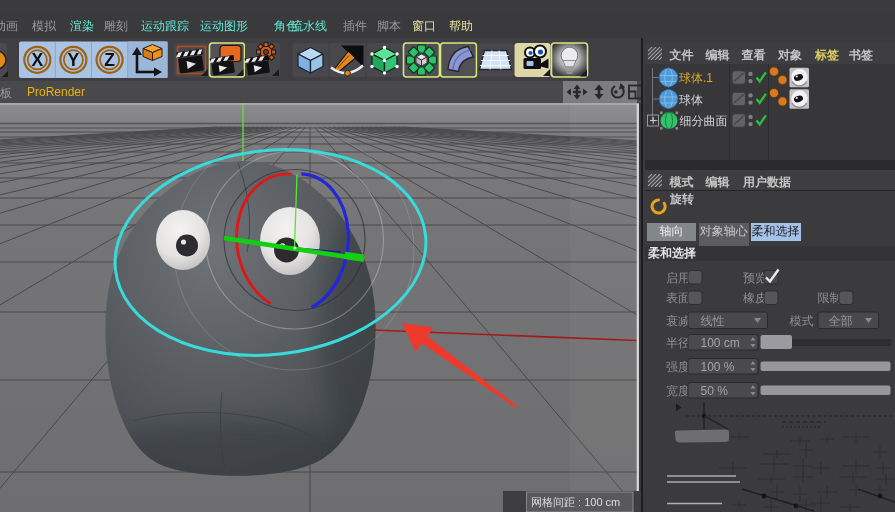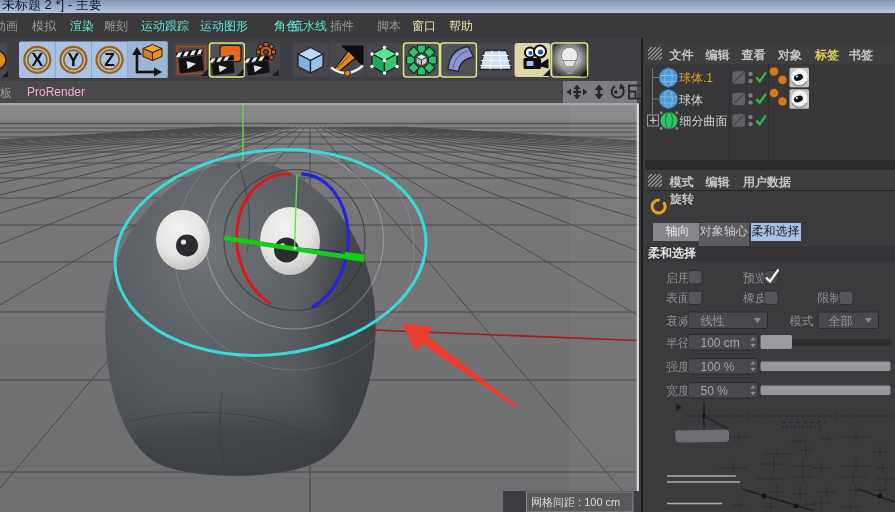--- a/index.html
+++ b/index.html
@@ -28,9 +28,6 @@
 </head>
 <body>
 <div id="page">
-  <div class="abs" id="titlebar">
-      <div class="abs" id="titletext">未标题 2 *] - 主要</div>
-    </div>
   <div class="abs" id="menubar">
     <span class="mi mgray" style="left:-6px">动画</span>
     <span class="mi mgray" style="left:32px">模拟</span>

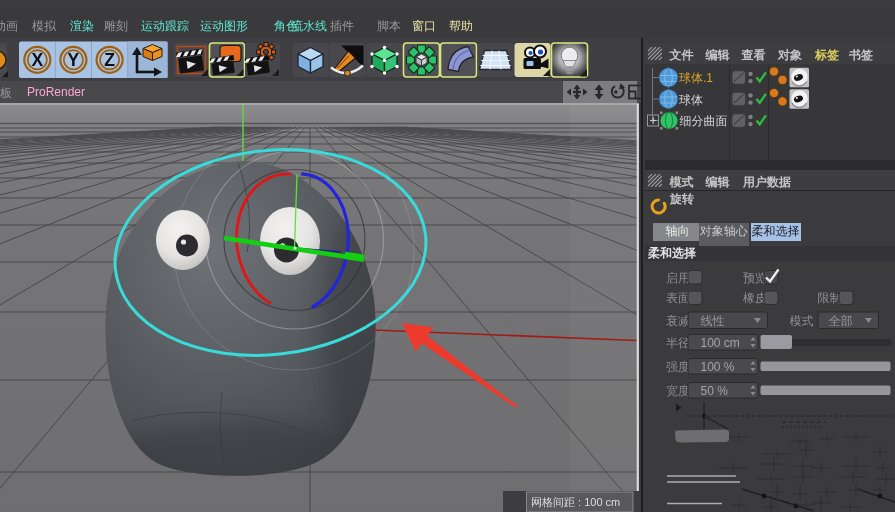--- a/index.html
+++ b/index.html
@@ -37,7 +37,7 @@
     <span class="mi myel" style="left:200px">运动图形</span>
     <span class="mi myel" style="left:274px">角色</span>
     <span class="mi myel" style="left:291px">流水线</span>
-    <span class="mi mgray" style="left:330px">插件</span>
+    <span class="mi mgray" style="left:343px">插件</span>
     <span class="mi mgray" style="left:377px">脚本</span>
     <span class="mi myel" style="left:412px;color:#e9e0a6">窗口</span>
     <span class="mi myel" style="left:449px;color:#e9e0a6">帮助</span>

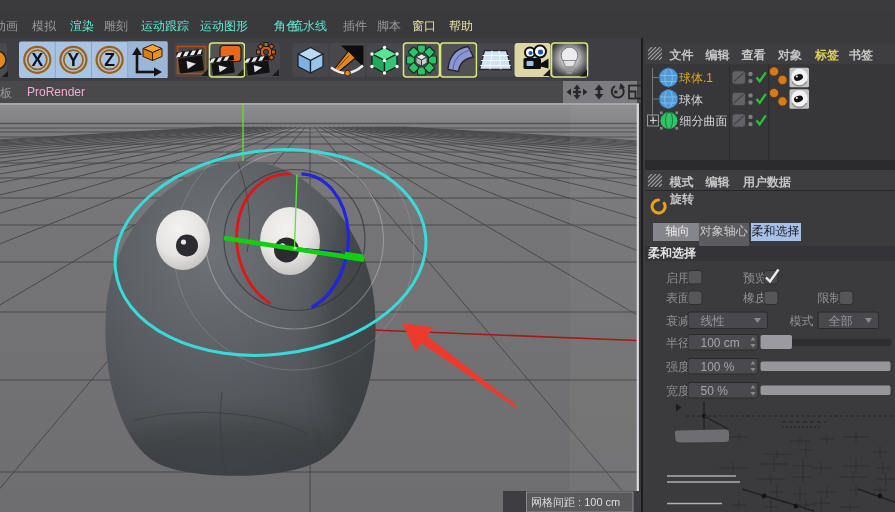--- a/index.html
+++ b/index.html
@@ -231,7 +231,7 @@
   </div>
   <div class="abs" id="vphead">
     <span class="vht" style="left:-12px;color:#9a9a9a">面板</span>
-    <span class="vht" style="left:27px;color:#f9a8d4">ProRender</span>
+    <span class="vht" style="left:27px;color:#eab308">ProRender</span>
     <div class="abs" id="vpheadlight">
       <svg width="78" height="22" viewBox="0 0 78 22">
         <g fill="#28282b">

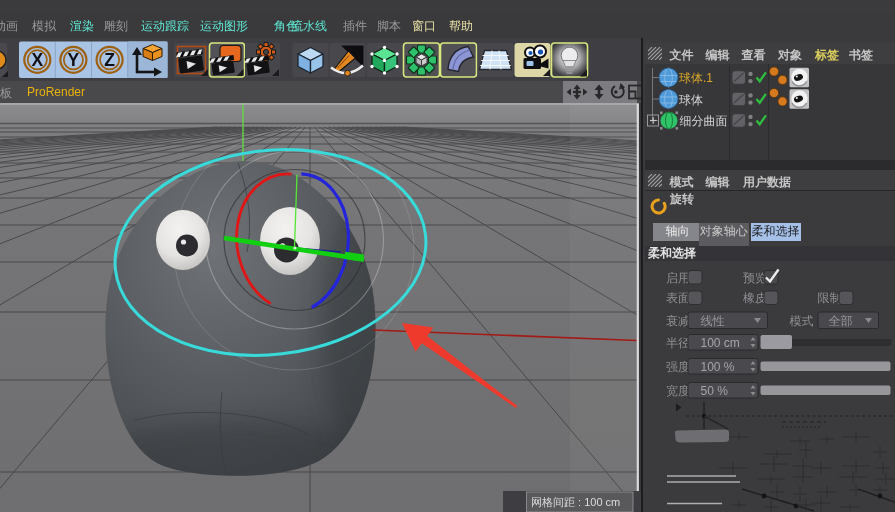--- a/index.html
+++ b/index.html
@@ -516,7 +516,7 @@
     </svg>
     <span class="rt" style="left:25px;top:153px">旋转</span>
 
-    <div class="abs" style="left:8px;top:185px;width:49px;height:17.5px;background:#85858c;color:#ececec;font-size:12px;text-align:center;line-height:17px">轴向</div>
+    <div class="abs" style="left:2px;top:185px;width:49px;height:17.5px;background:#85858c;color:#ececec;font-size:12px;text-align:center;line-height:17px">轴向</div>
     <div class="abs" style="left:53.5px;top:185px;width:50.5px;height:28px;background:#5b5b60;color:#c9c9c9;font-size:12px;text-align:center;line-height:17px">对象轴心</div>
     <div class="abs" style="left:105.5px;top:185px;width:50px;height:17.5px;background:#a6c1e7;color:#19191b;font-size:12px;text-align:center;line-height:17px">柔和选择</div>
 

